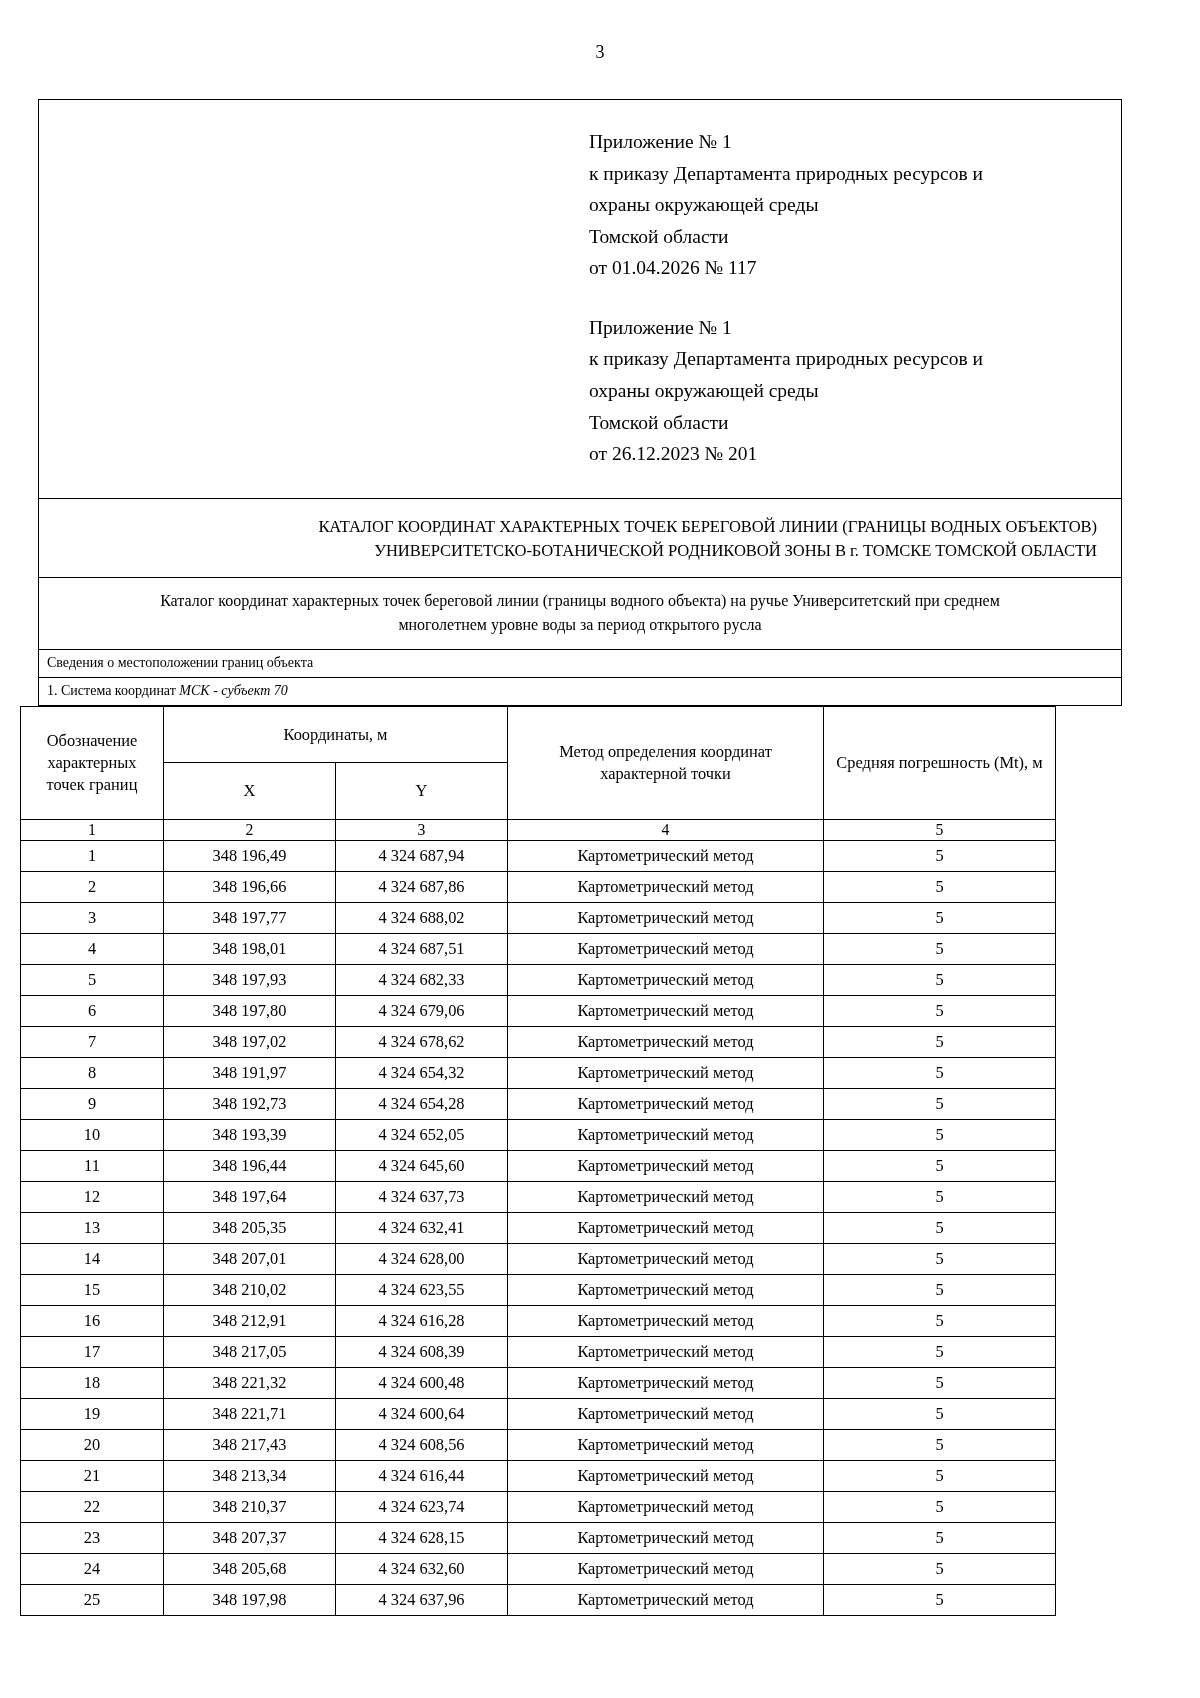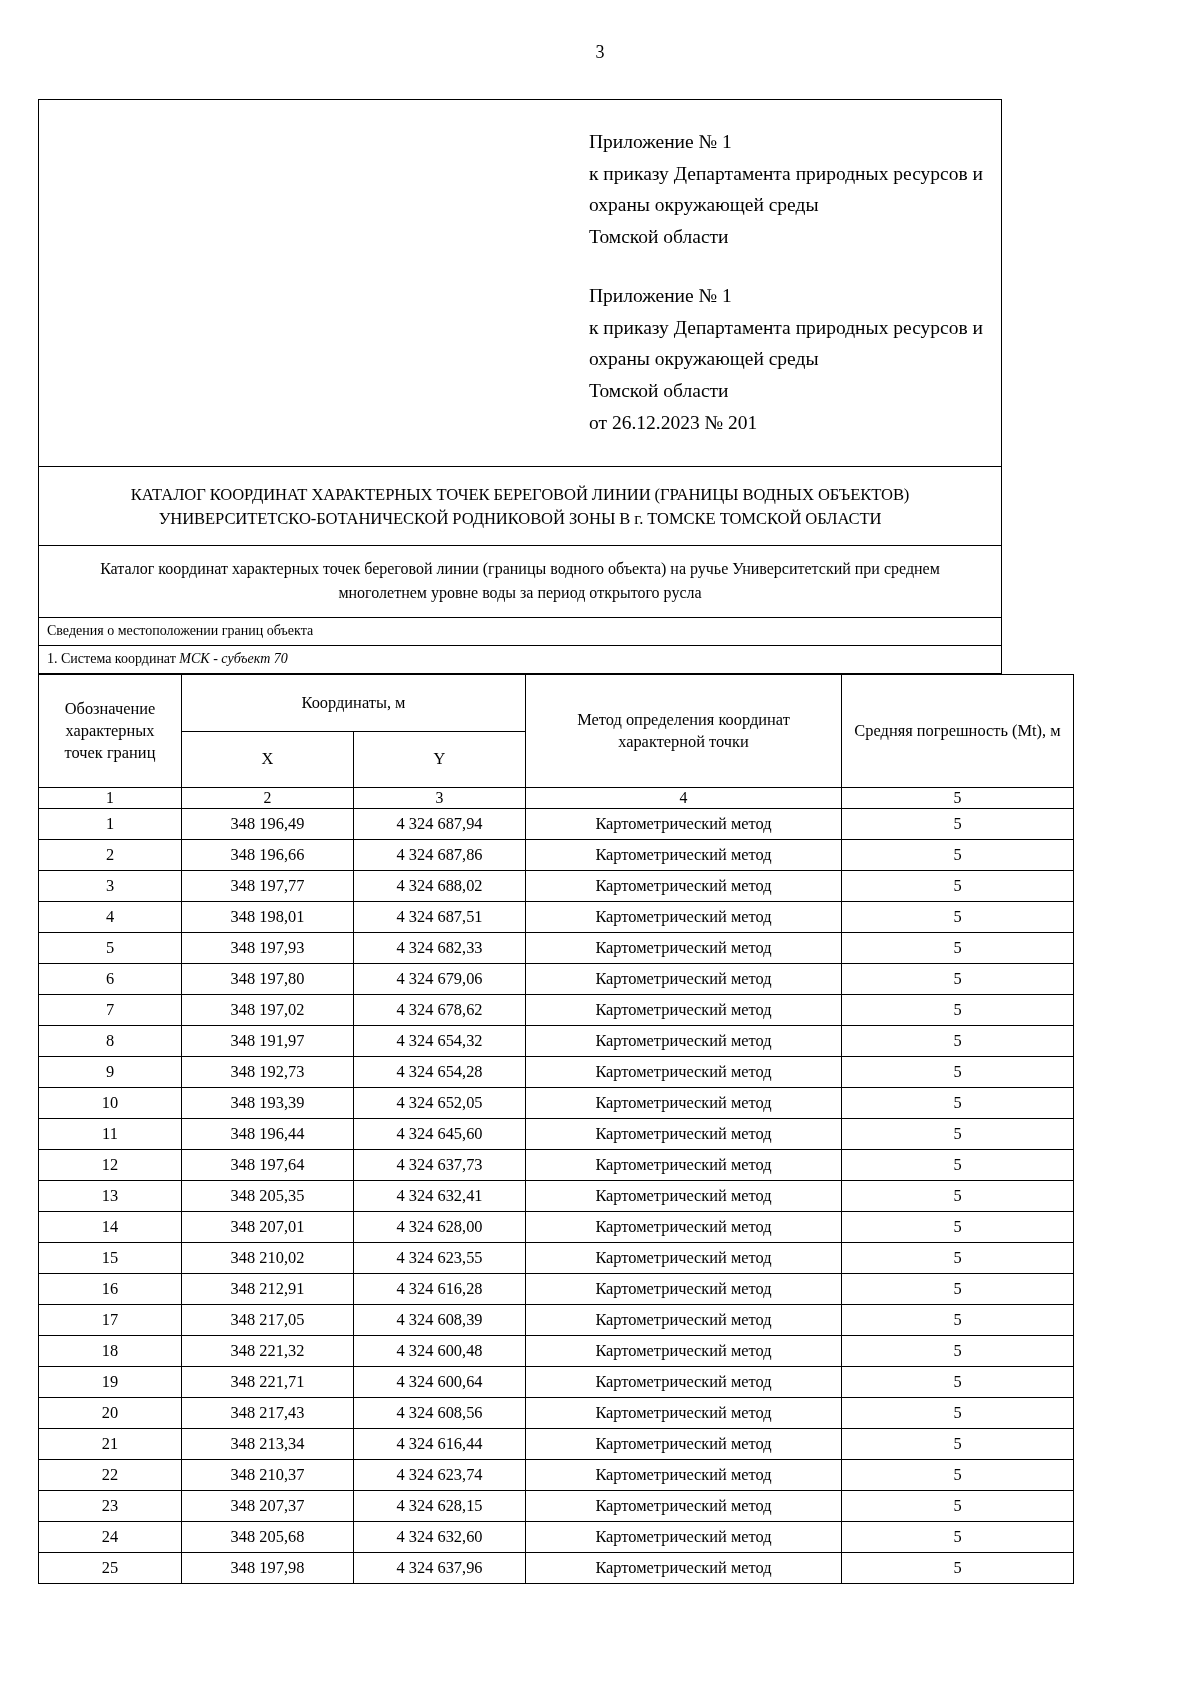--- a/index.html
+++ b/index.html
@@ -34,7 +34,7 @@
     border: 1.6px solid #000;
     border-bottom: none;
     box-sizing: border-box;
-    width: 964px;
+    width: 1084px;
   }
   
   .appendix-cell {

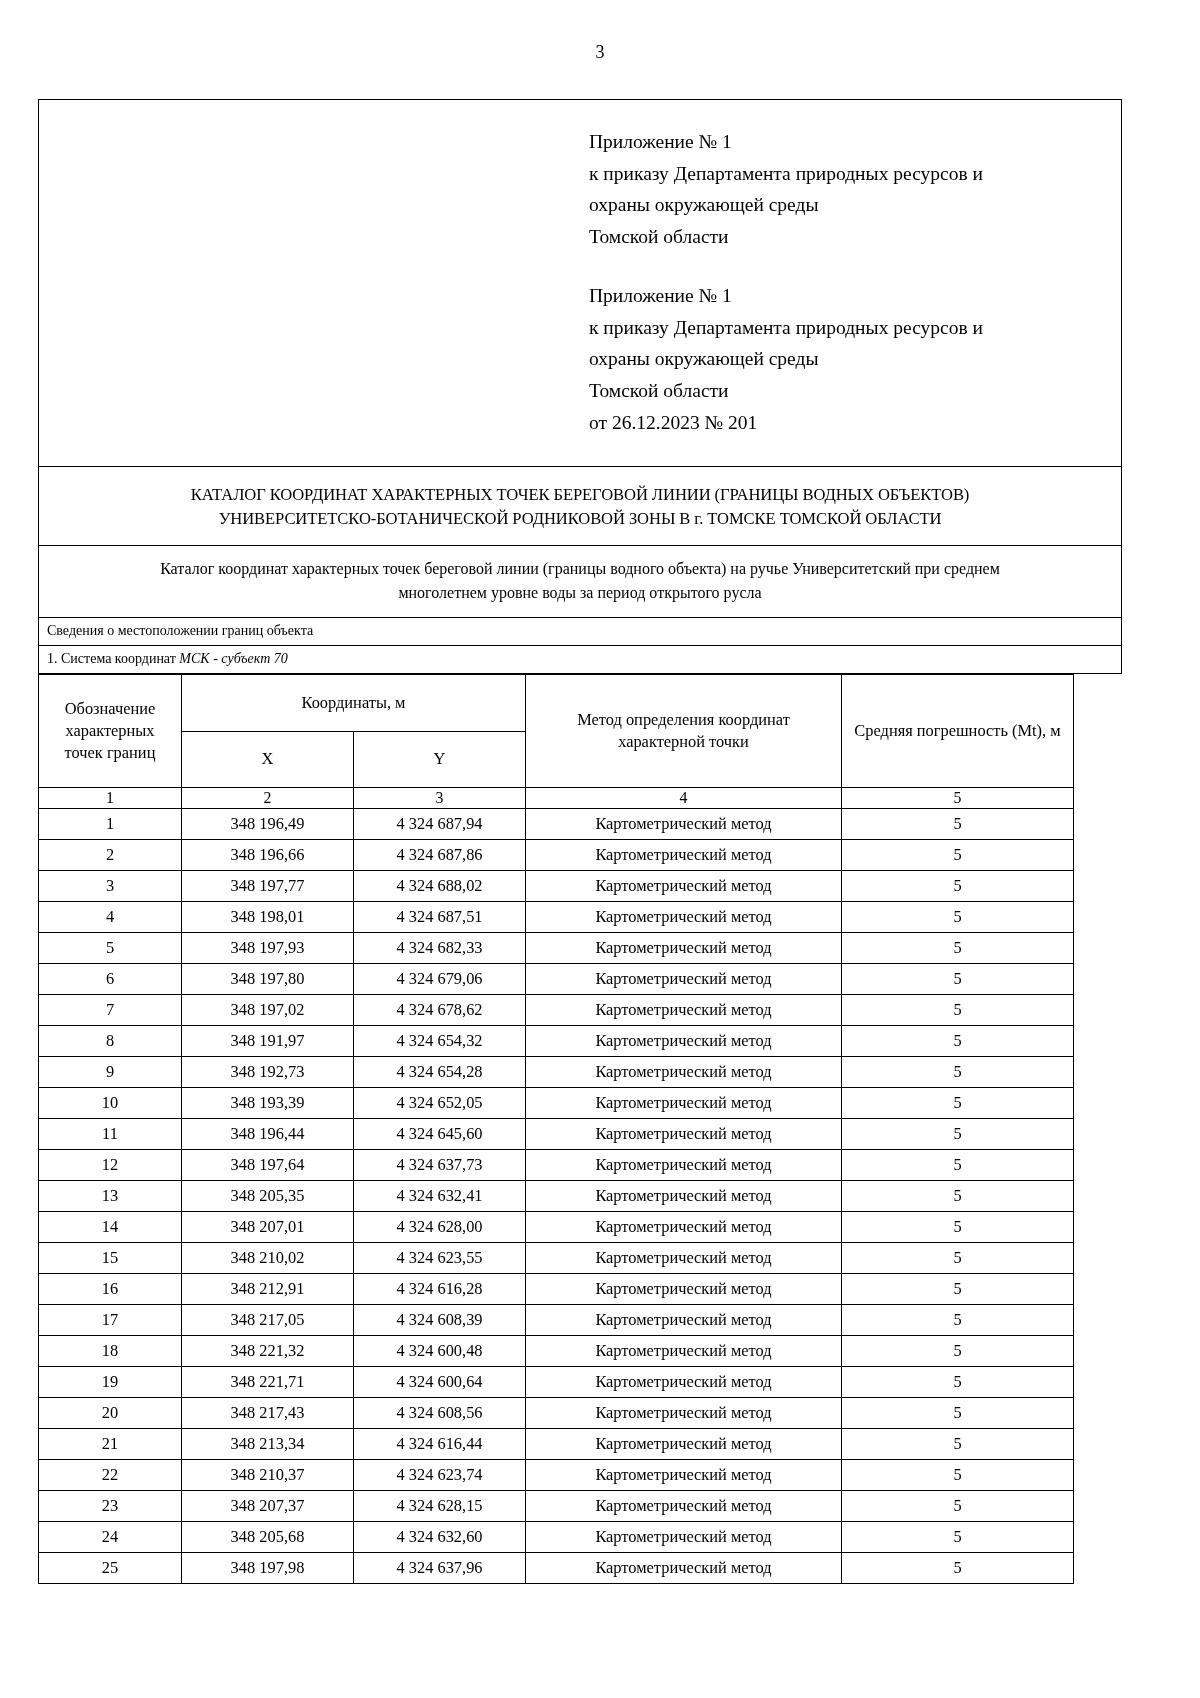--- a/index.html
+++ b/index.html
@@ -136,6 +136,7 @@
           <div>к приказу Департамента природных ресурсов и</div>
           <div>охраны окружающей среды</div>
           <div>Томской области</div>
+          <div>от 01.04.2026 № 117</div>
         </div>
         <div class="appendix-group">
           <div>Приложение № 1</div>

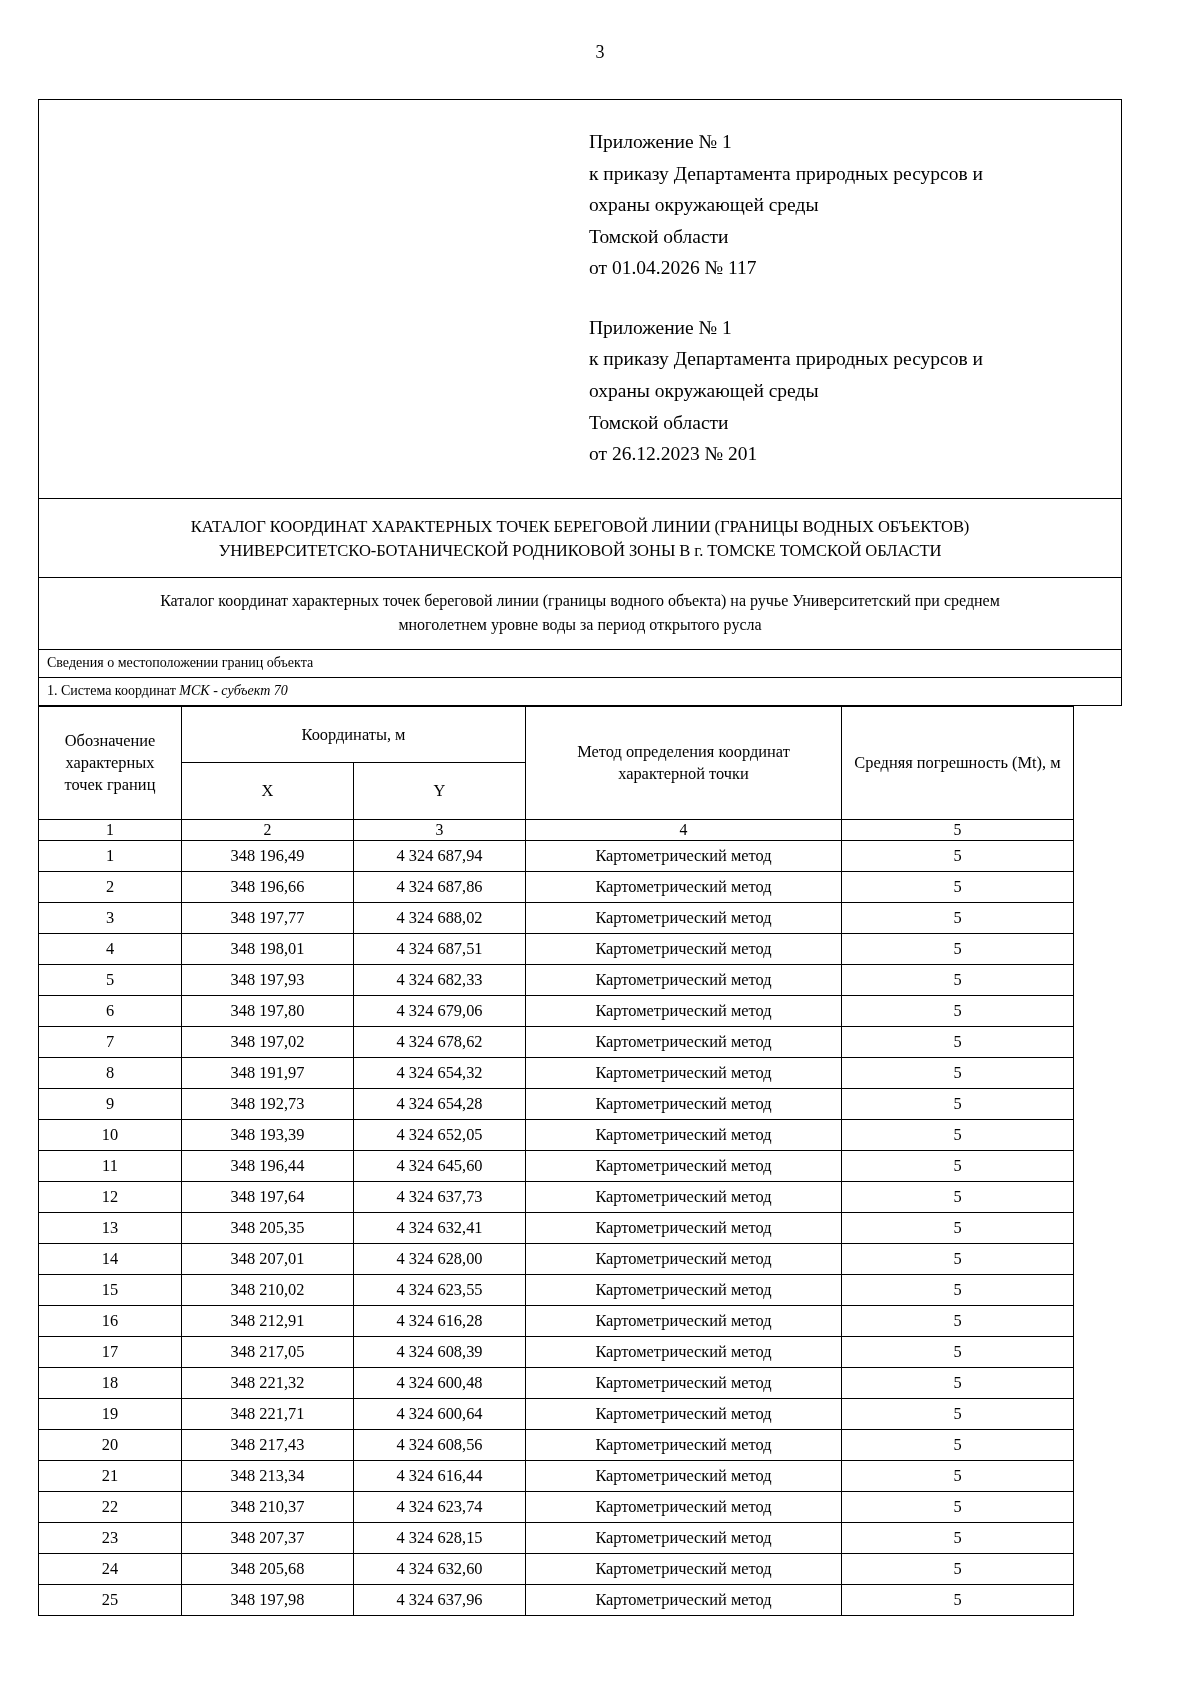--- a/index.html
+++ b/index.html
@@ -59,7 +59,7 @@
   .title-cell {
     border-bottom: 1.6px solid #000;
     padding: 16px 24px 14px 24px;
-    text-align: center;
+    text-align: right;
   }
   .title-line {
     font-size: 16.6px;

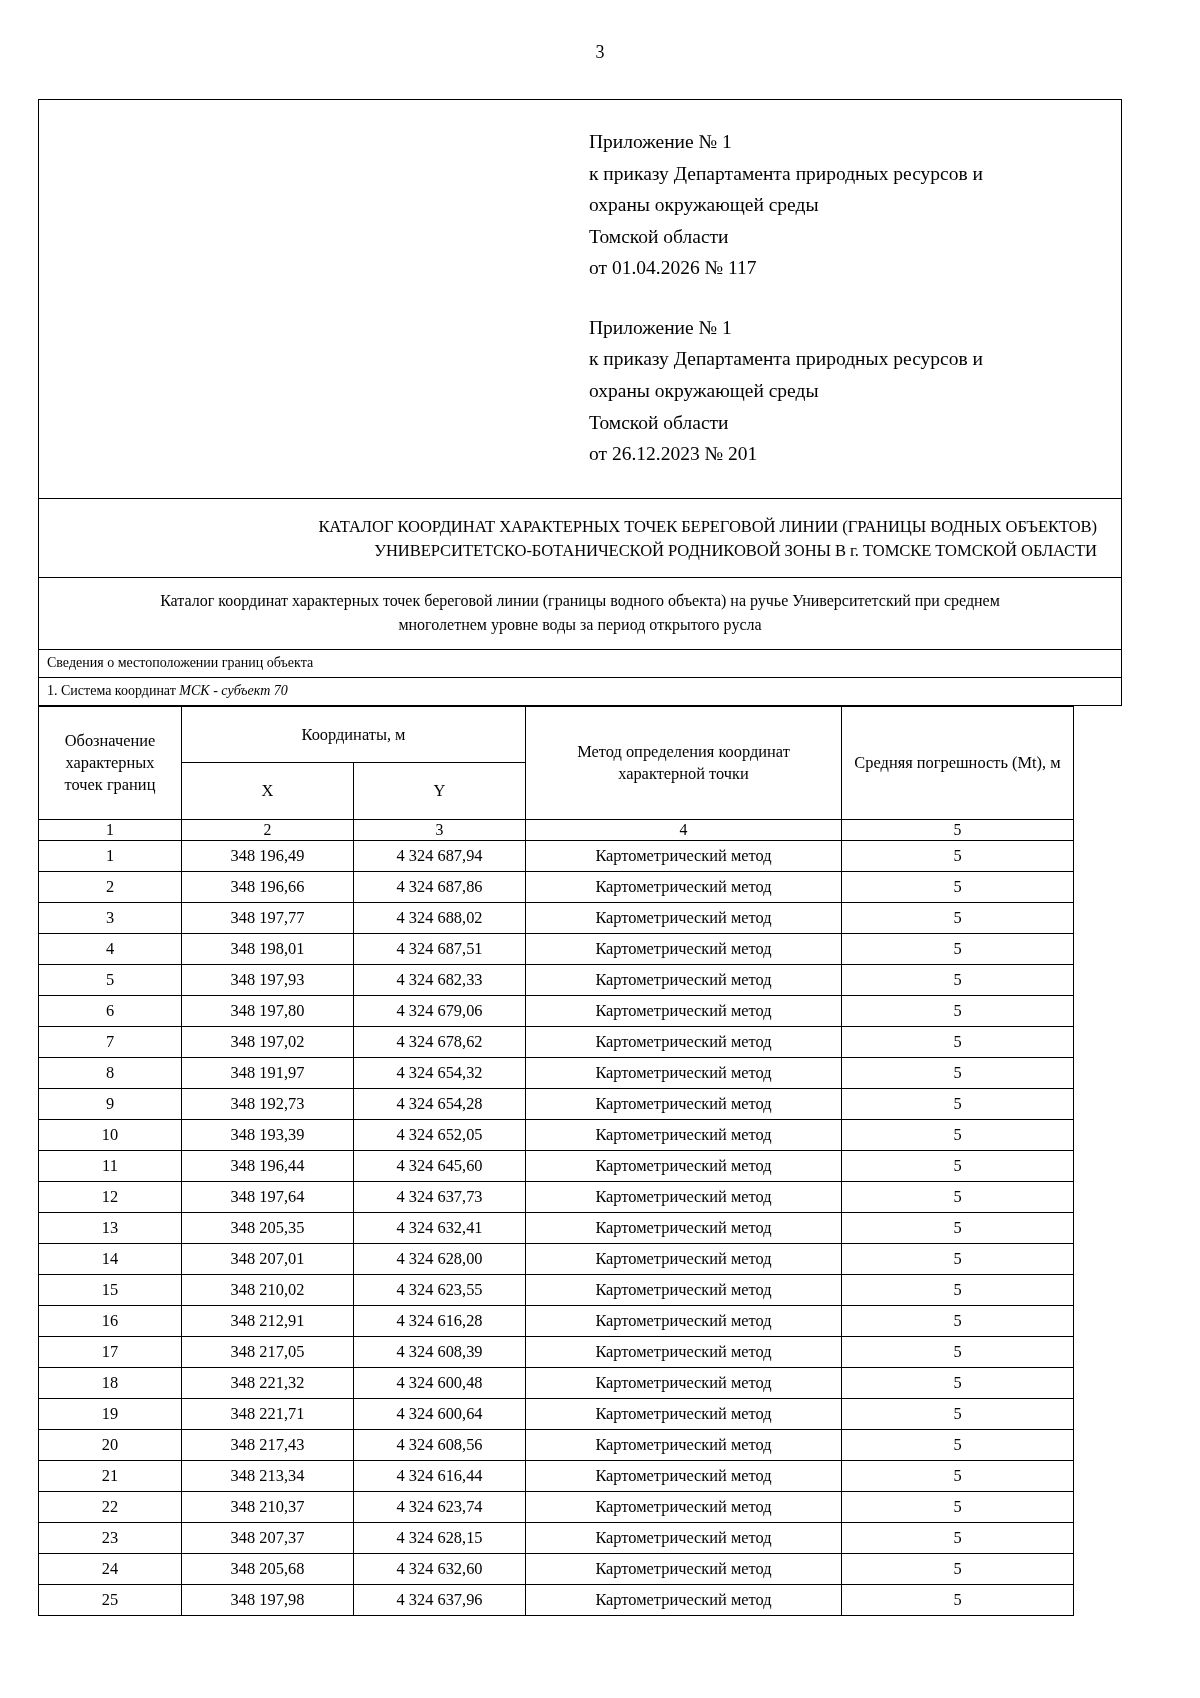--- a/index.html
+++ b/index.html
@@ -167,7 +167,7 @@
 
   </div>
 
-  <table class="coords" style="margin:0 38px;">
+  <table class="coords" style="margin:0 20px;">
     <colgroup>
       <col class="c1">
         <col class="c2">

